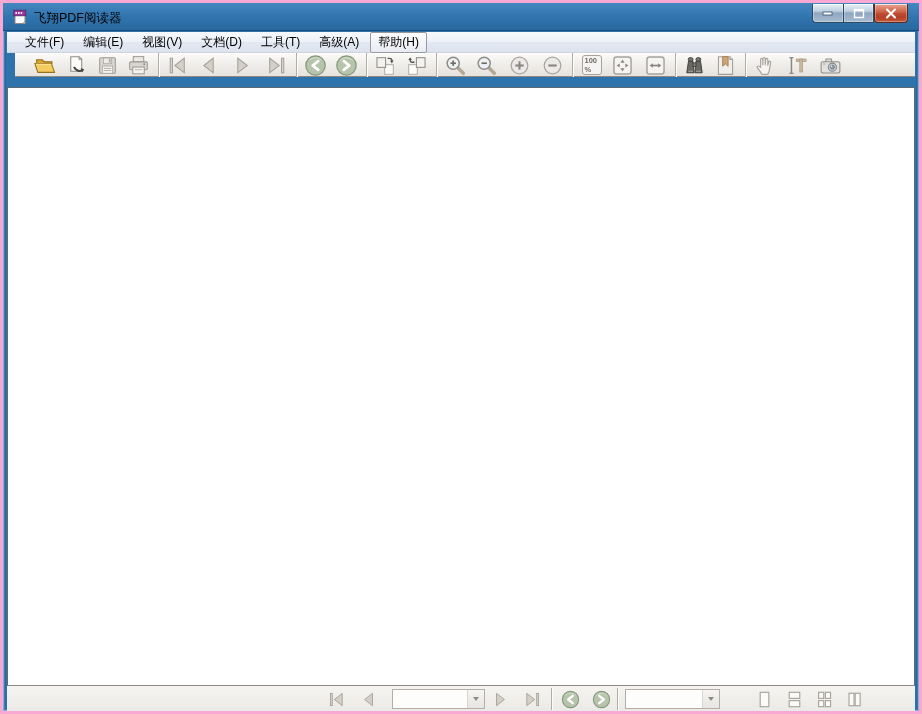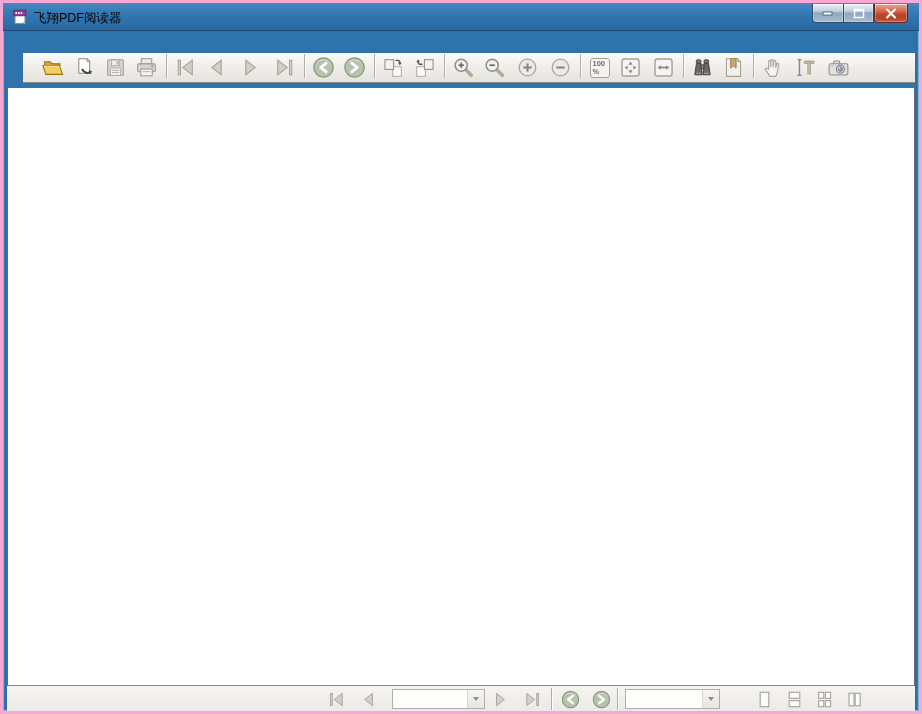--- a/index.html
+++ b/index.html
@@ -246,6 +246,15 @@
     </div>
   </div>
 
+  <div class="menubar">
+    <span class="menu-item">文件(F)</span>
+    <span class="menu-item">编辑(E)</span>
+    <span class="menu-item">视图(V)</span>
+    <span class="menu-item">文档(D)</span>
+    <span class="menu-item">工具(T)</span>
+    <span class="menu-item">高级(A)</span>
+    <span class="menu-item hot">帮助(H)</span>
+  </div>
 
   <div class="toolbar">
     <div class="tb-btn">

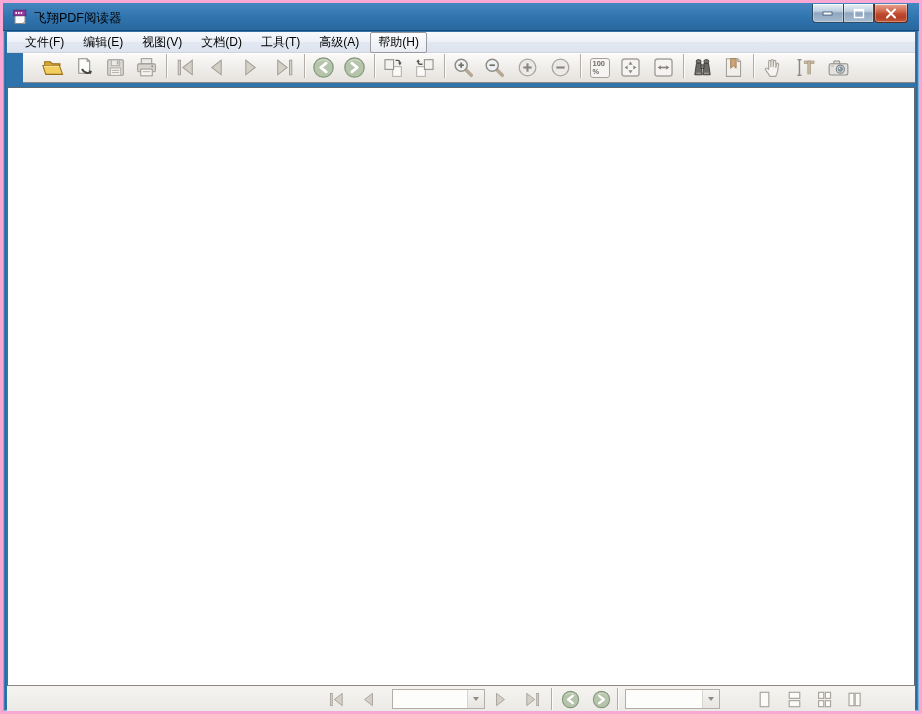--- a/index.html
+++ b/index.html
@@ -36,10 +36,10 @@
     background:linear-gradient(180deg,#fdfdfe 0%,#e8ecf2 100%);
     padding:1px 7px; }
   
-  .toolbar{ position:absolute; top:50px; left:20px; right:4px; height:30px;
+  .toolbar{ position:absolute; top:50px; left:12px; right:4px; height:24px;
     background:linear-gradient(180deg,#fbfaf8 0%,#efedea 50%,#e6e3de 100%);
     border-top:1px solid #fff; border-bottom:1px solid #8d8982;
-    display:flex; padding-left:17px; }
+    display:flex; align-items:center; padding-left:17px; }
   .tb-btn{ width:27px; height:27px; display:flex; align-items:center; justify-content:center; margin-right:4px; cursor:default; }
   .sep{ width:1px; height:24px; background:#b2aea6; box-shadow:1px 0 0 #fdfcfb; margin:0 5px 0 2px; }
   .actual-size-box{ width:20px; height:20px; border:1.4px solid #a6a29b; border-radius:3px;

